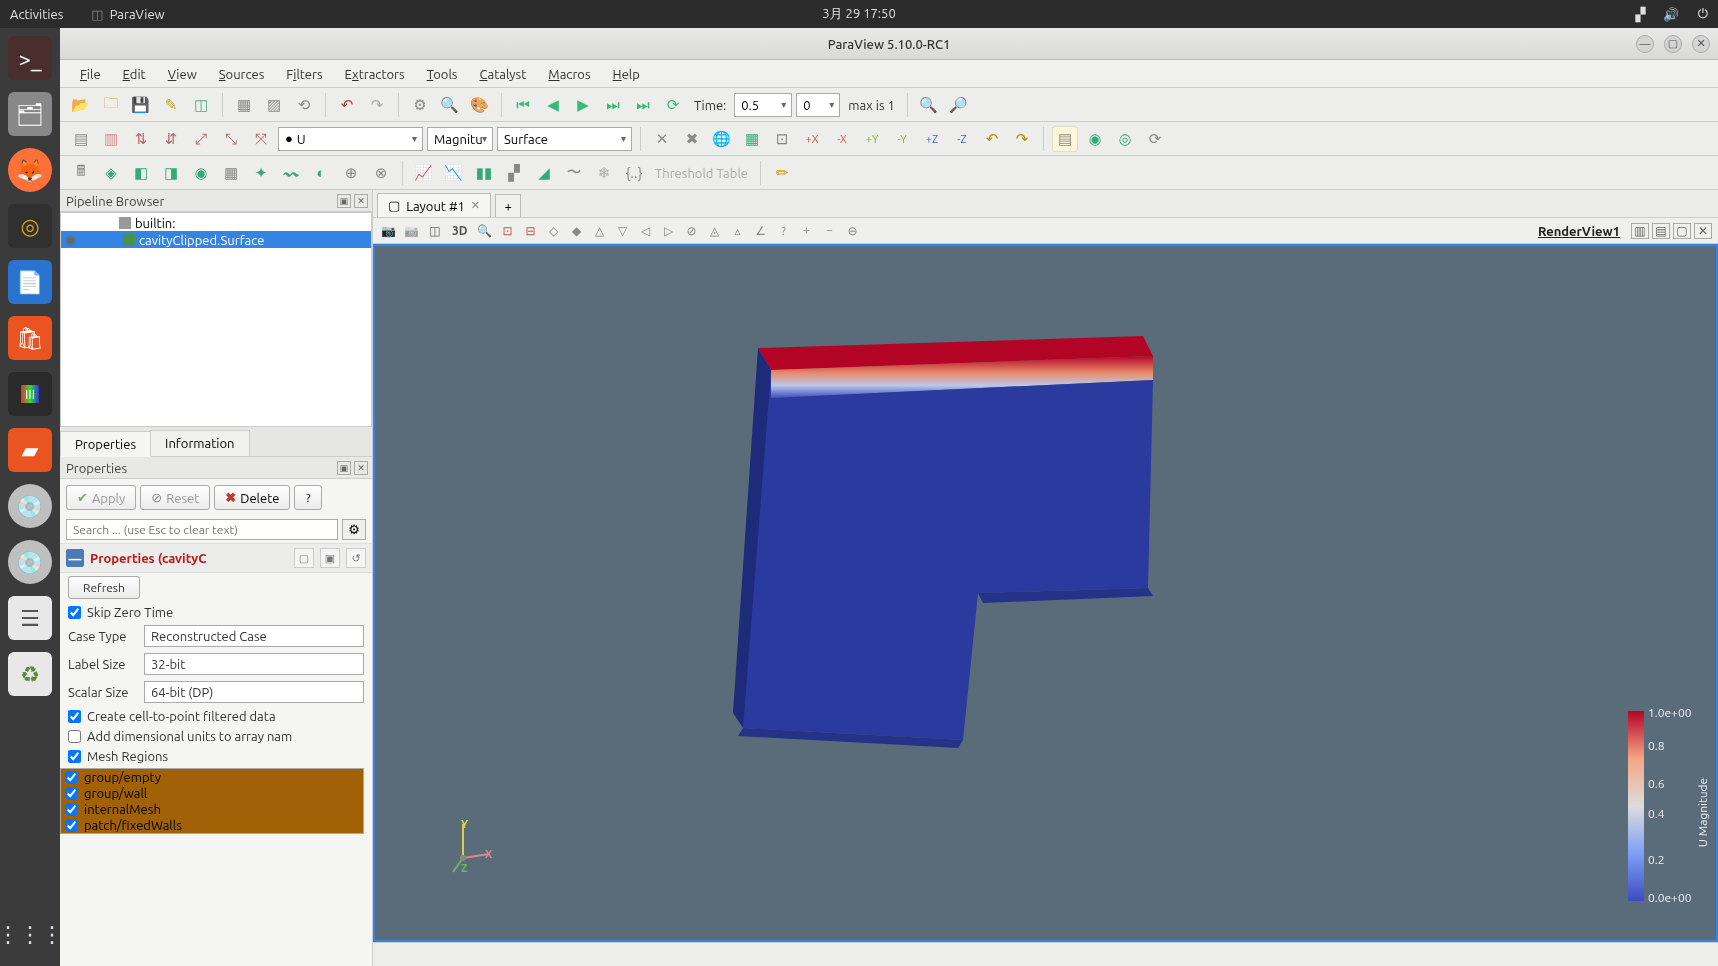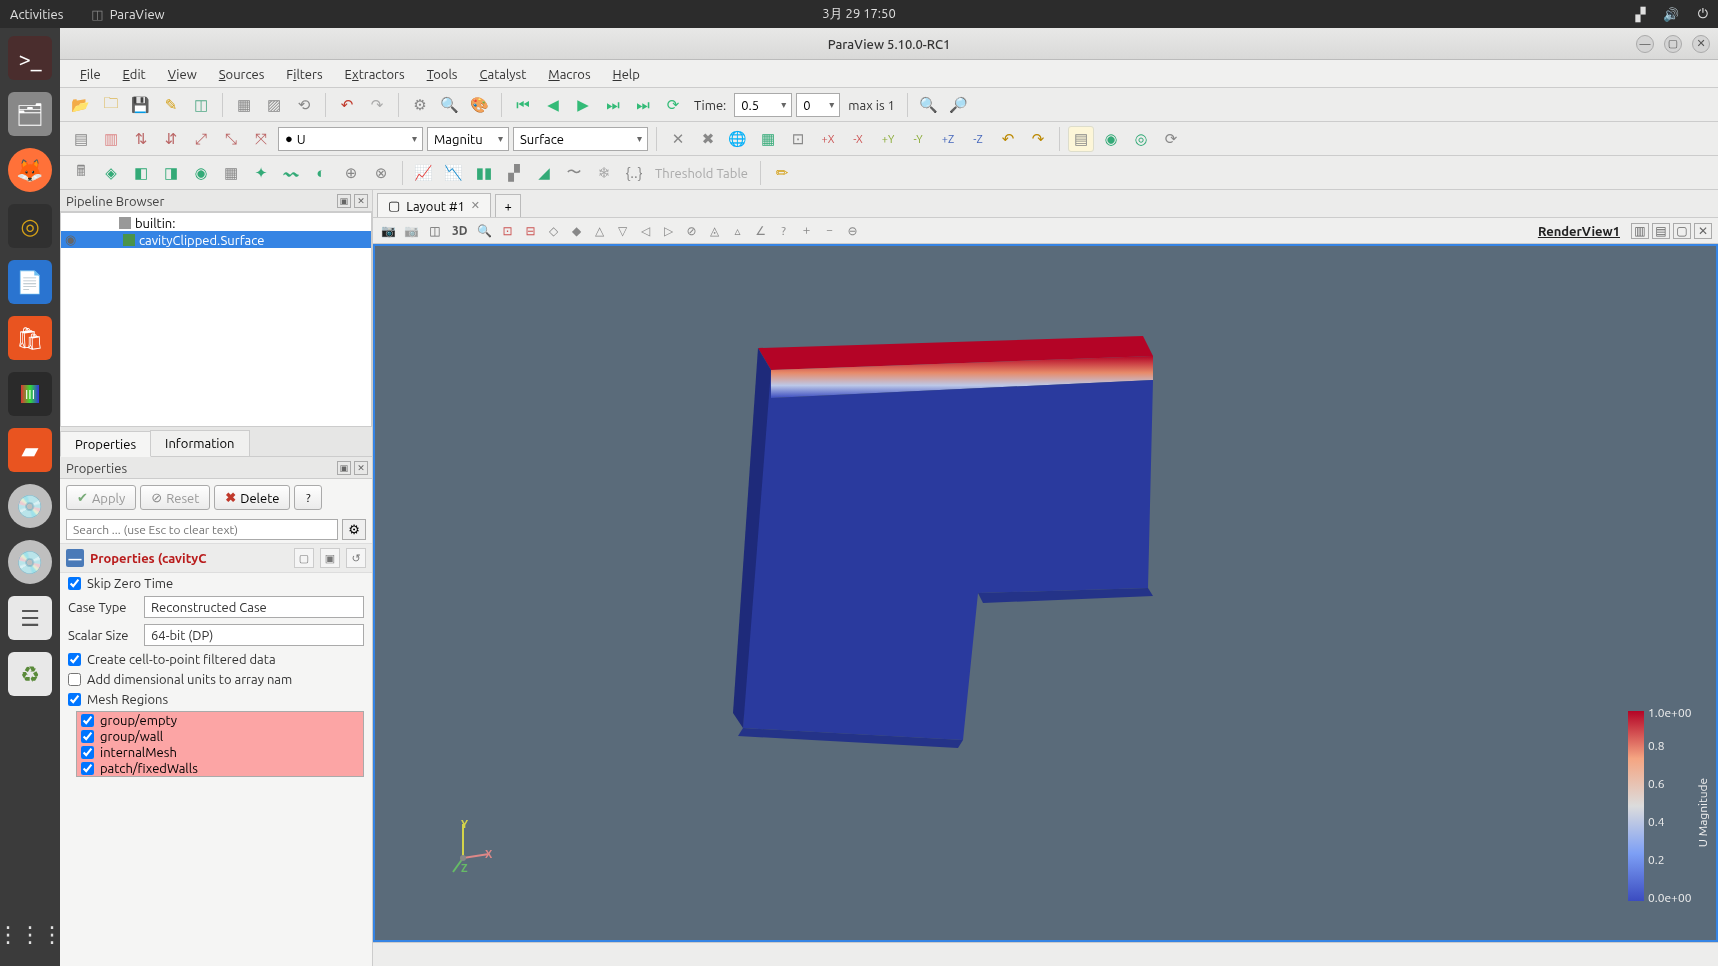--- a/index.html
+++ b/index.html
@@ -207,7 +207,7 @@
       <div class="tb-btn" style="color:#b66;">⤡</div>
       <div class="tb-btn" style="color:#b66;">⤧</div>
       <div class="tb-combo" style="width:145px;">● <span style="margin-left:4px;">U</span></div>
-      <div class="tb-combo" style="width:82px;">
+      <div class="tb-combo" style="width:66px;">
           <span>Magnitu</span>
         </div>
       <div class="tb-combo" style="width:135px;">

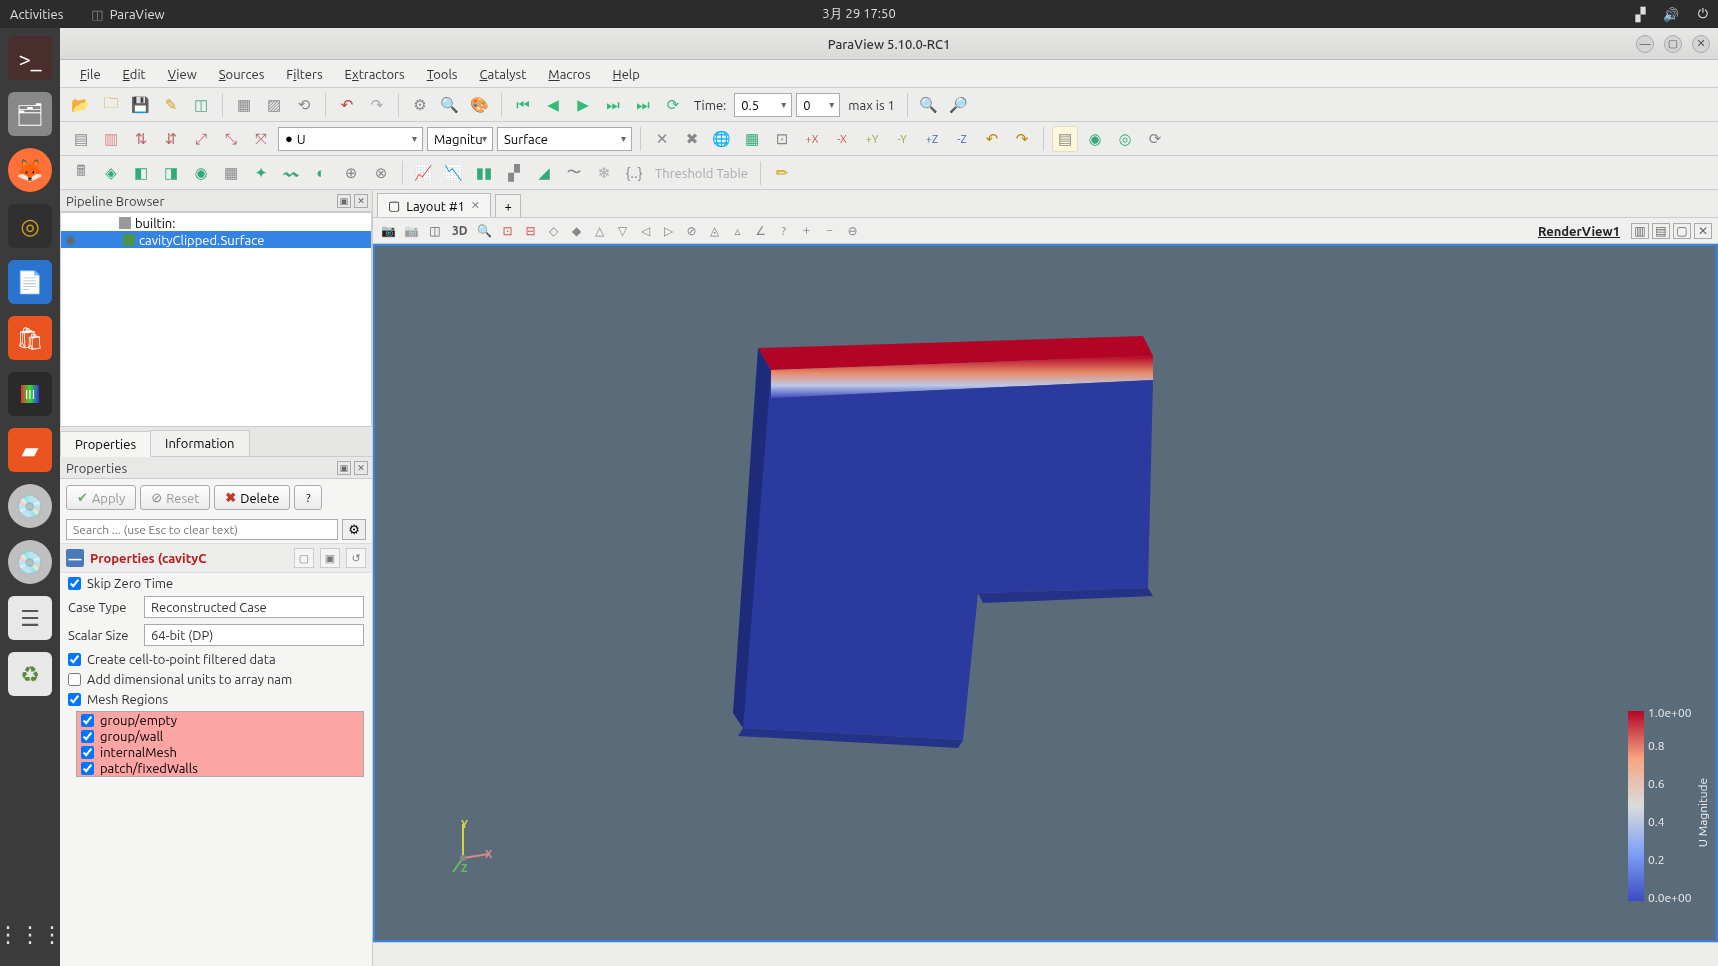--- a/index.html
+++ b/index.html
@@ -322,6 +322,9 @@
             <div class="mini">↺</div>
           </div>
           <div class="prop-row">
+            <div class="btn" style="padding:4px 14px;">Refresh</div>
+          </div>
+          <div class="prop-row">
               <input type="checkbox" checked="" style="">
               <span>Skip Zero Time</span>
             </div>

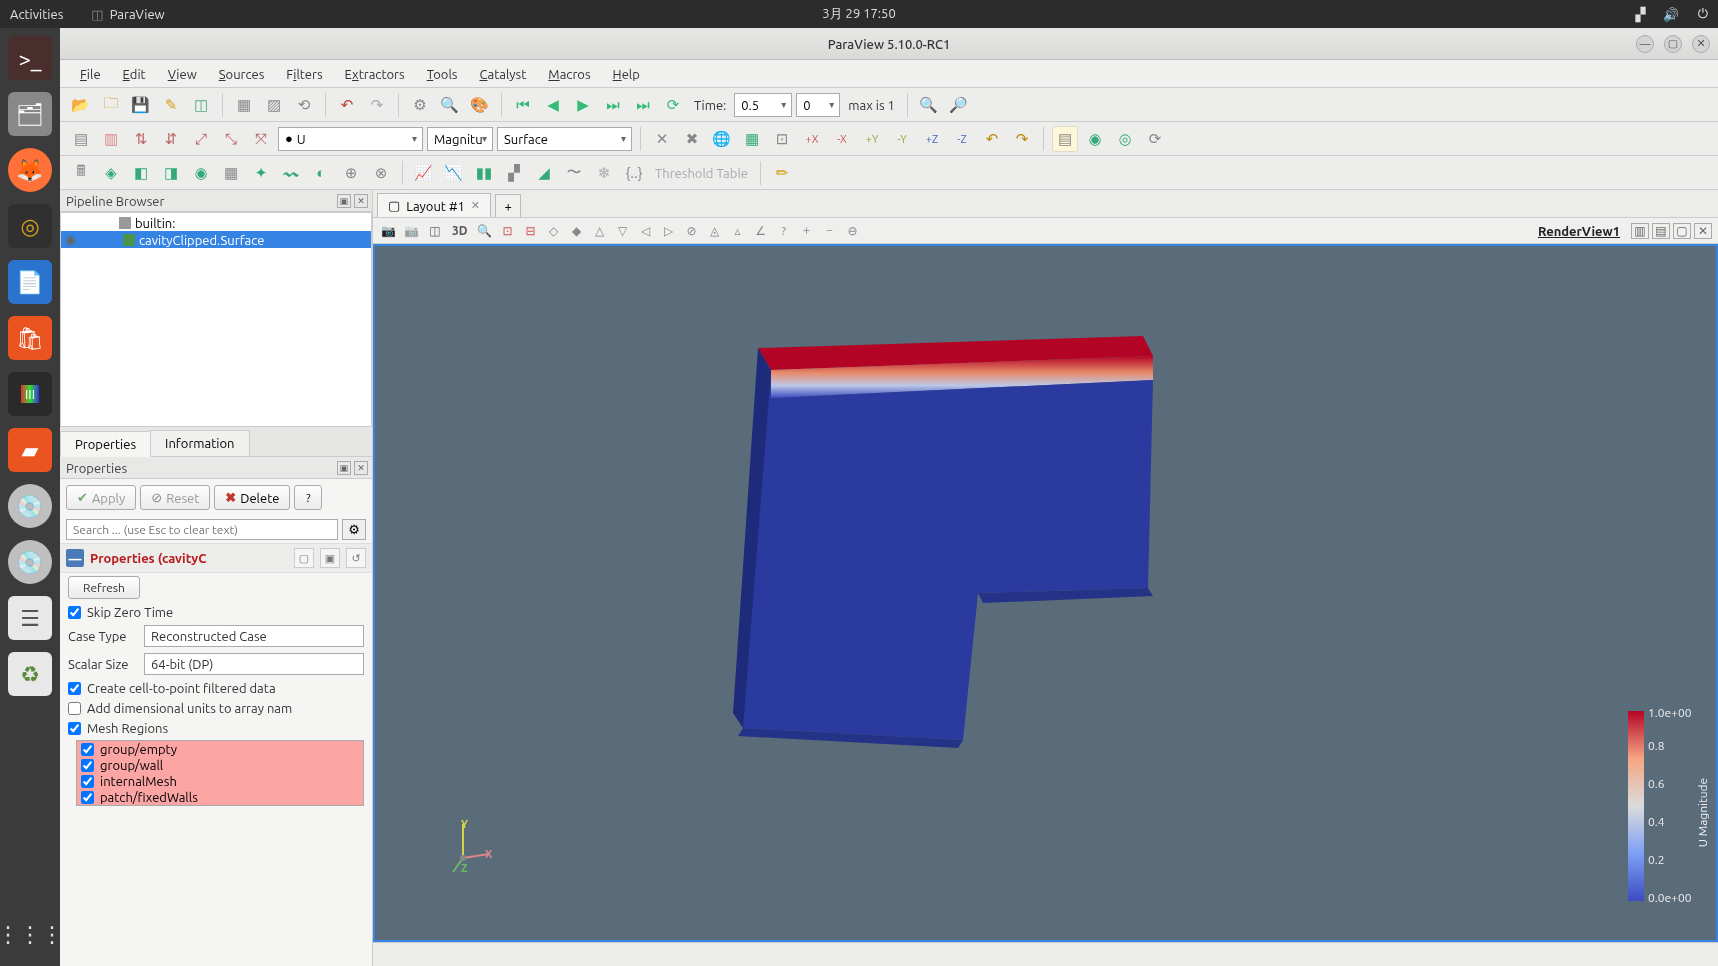--- a/index.html
+++ b/index.html
@@ -333,6 +333,10 @@
               <div class="val">Reconstructed Case</div>
             </div>
           <div class="prop-row labval">
+              <label>Label Size</label>
+              <div class="val">32-bit</div>
+            </div>
+          <div class="prop-row labval">
               <label>Scalar Size</label>
               <div class="val">64-bit (DP)</div>
             </div>

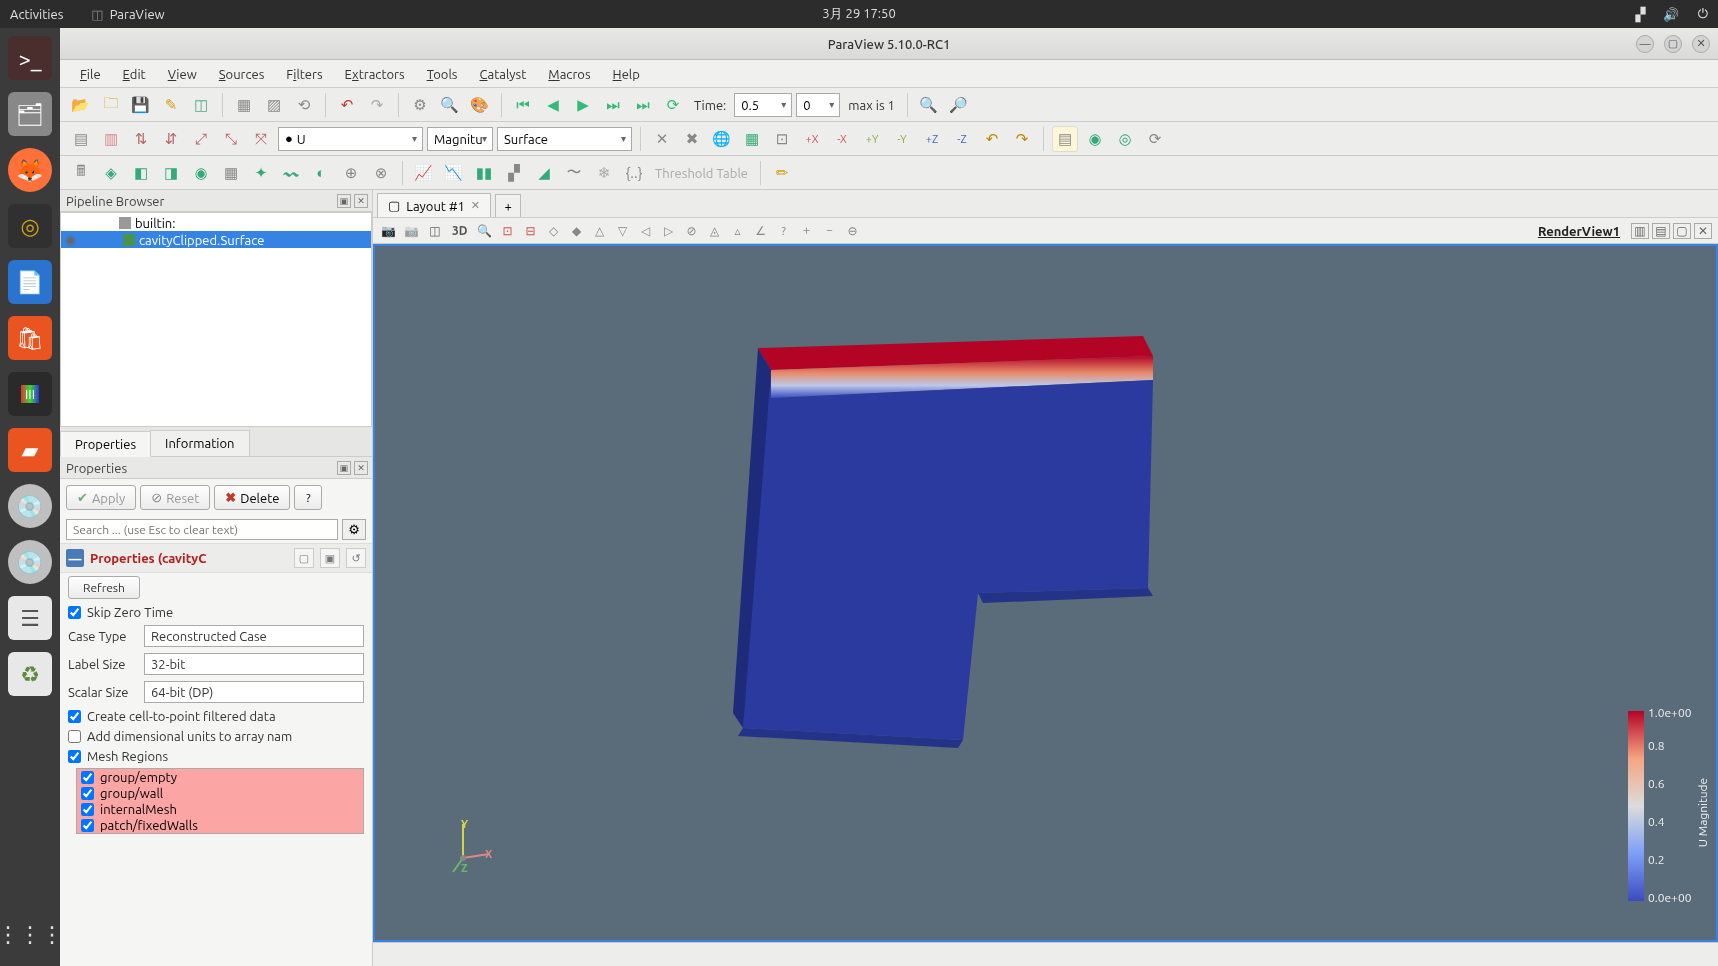--- a/index.html
+++ b/index.html
@@ -68,7 +68,7 @@
 .prop-row input[type=checkbox]{ width:13px;height:13px;}
 .prop-row.labval label{ width: 70px;}
 .prop-row.labval .val{ flex:1; border:1px solid #aaa; background:white; padding:3px 6px;}
-.mesh-list{ border:1px solid #aaa; background:#fca5a5; margin:2px 8px 6px 16px; max-height:80px; overflow:auto;}
+.mesh-list{ border:1px solid #aaa; background:#a16207; margin:2px 8px 6px 0; max-height:80px; overflow:auto;}
 .mesh-list .mrow{ display:flex; align-items:center; padding:1px 4px; gap:6px; font-size:12px;}
 .right-area{ flex:1; display:flex; flex-direction:column; background:#f0f0ef;}
 .layout-tabs{ height:28px; background:#ececeb; border-bottom:1px solid #ccc; display:flex; align-items:flex-end; padding-left:4px;}

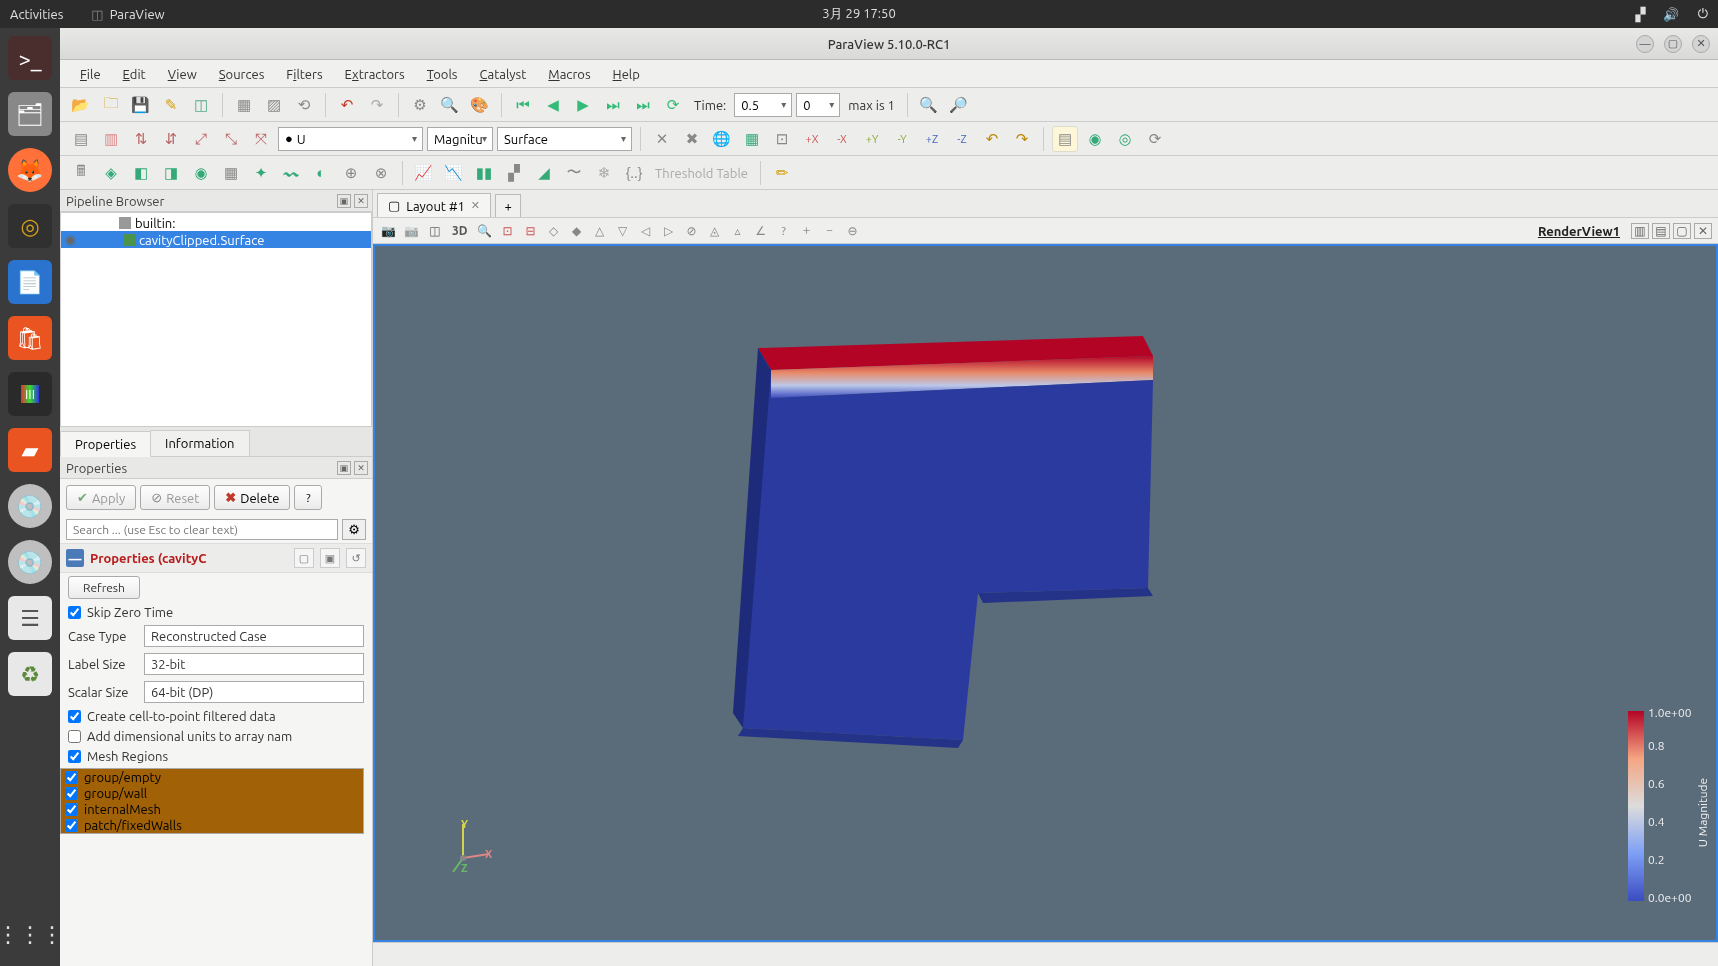--- a/index.html
+++ b/index.html
@@ -456,7 +456,7 @@
             <div class="ticks">
               <div class="cb-tick" style="bottom:-3px;">0.0e+00</div>
               <div class="cb-tick" style="bottom:35px;">0.2</div>
-              <div class="cb-tick" style="bottom:73px;">0.4</div>
+              <div class="cb-tick" style="bottom:81px;">0.4</div>
               <div class="cb-tick" style="bottom:111px;">0.6</div>
               <div class="cb-tick" style="bottom:149px;">0.8</div>
               <div class="cb-tick" style="bottom:182px;">1.0e+00</div>

